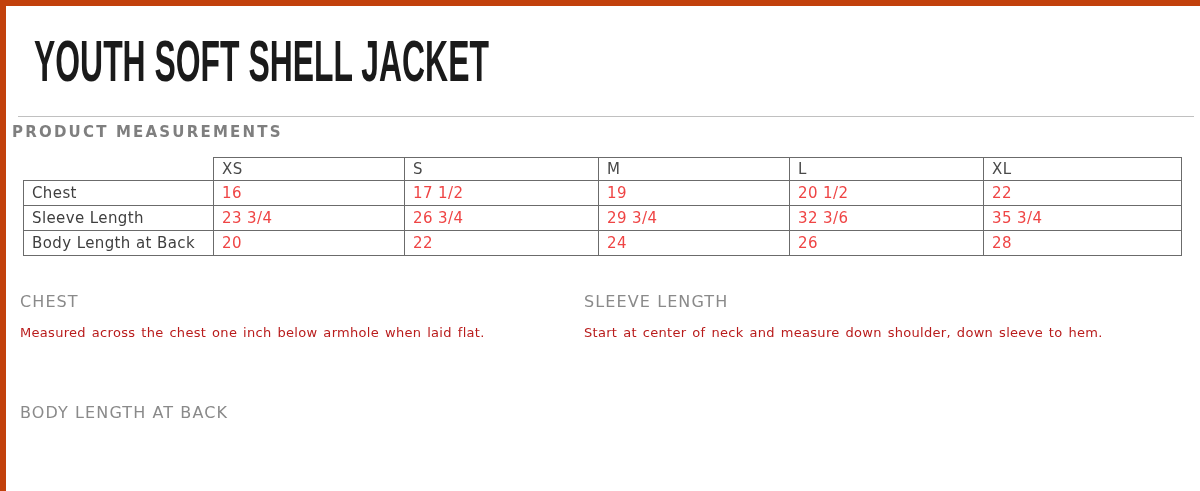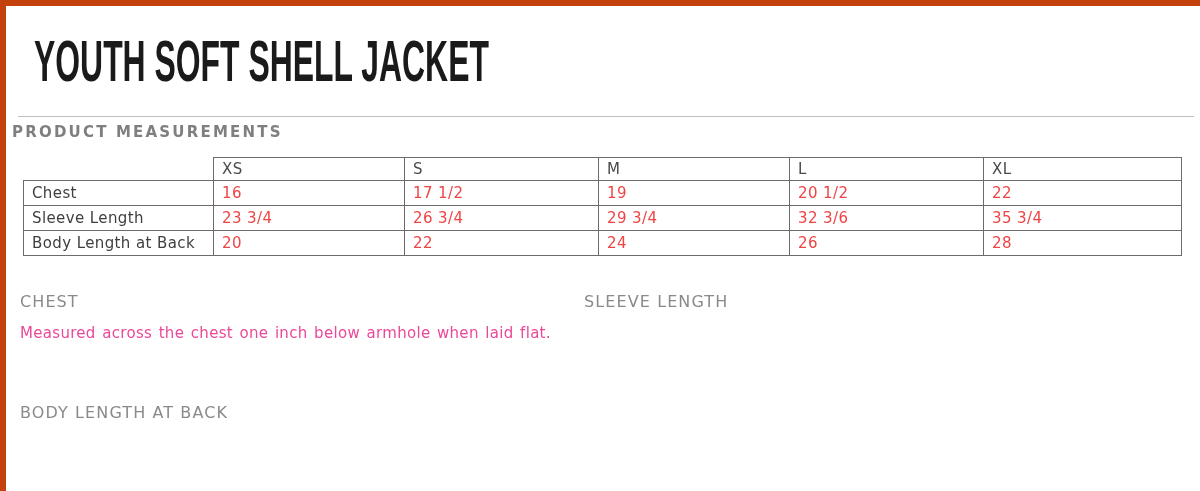--- a/index.html
+++ b/index.html
@@ -88,9 +88,9 @@
   }
   .def p {
     margin: 8px 0 0 0;
-    font-size: 15px;
+    font-size: 13px;
     line-height: 28px;
-    color: #ec4899;
+    color: #b91c1c;
     letter-spacing: 0.3px;
     word-spacing: 1.5px;
   }

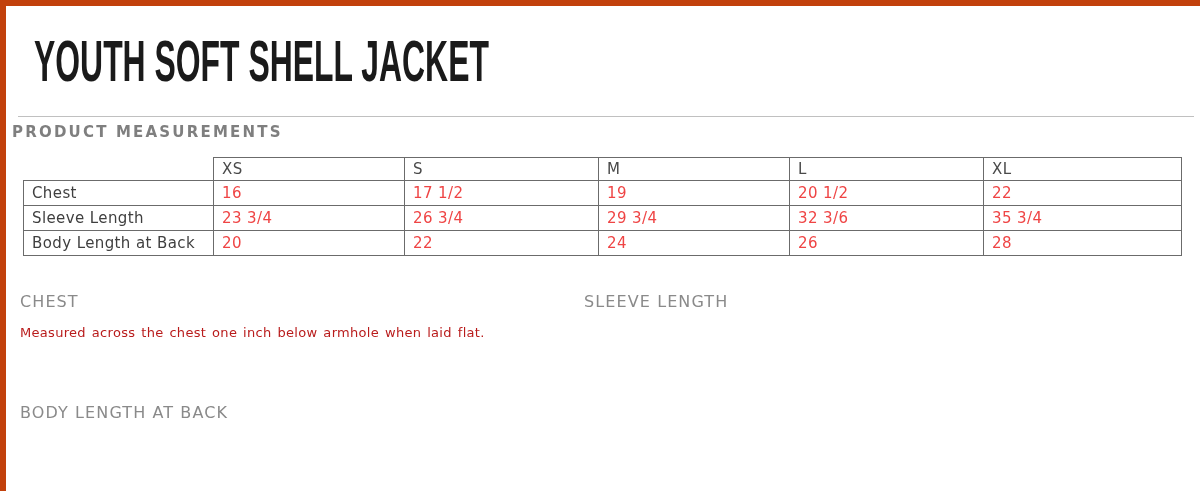--- a/index.html
+++ b/index.html
@@ -160,6 +160,7 @@
 
   <div class="def def-sleeve">
     <h3>SLEEVE LENGTH</h3>
+    <p>Start at center of neck and measure down shoulder, down sleeve to hem.</p>
   </div>
 
   <div class="def def-body">

